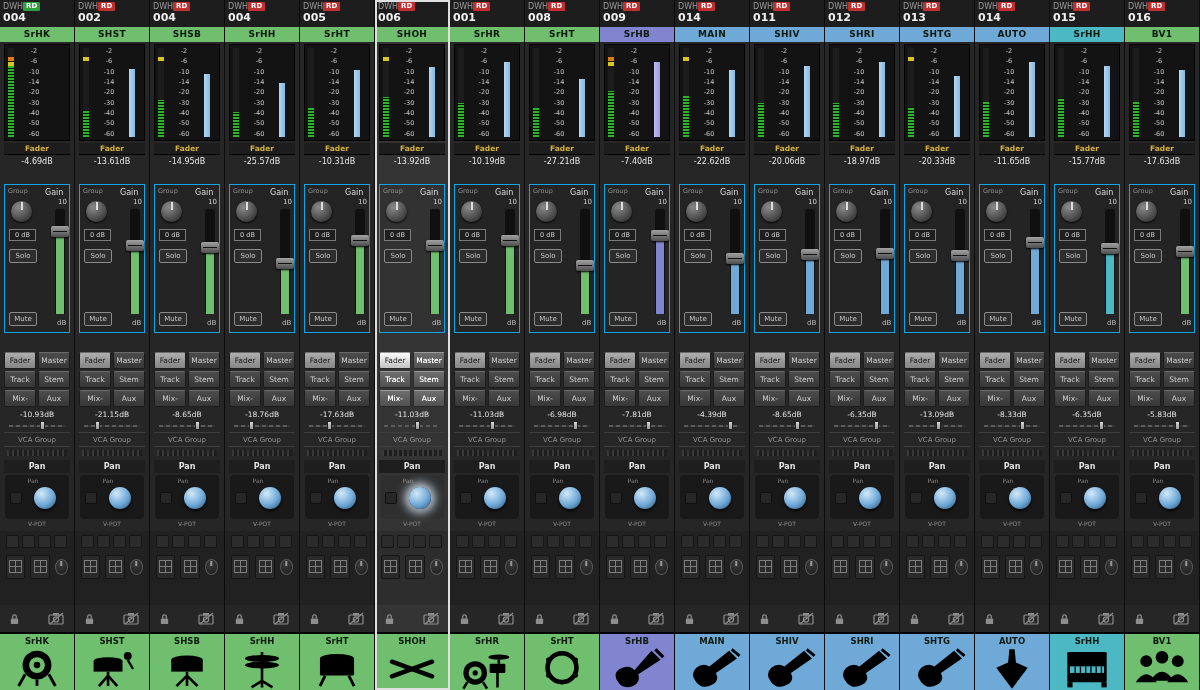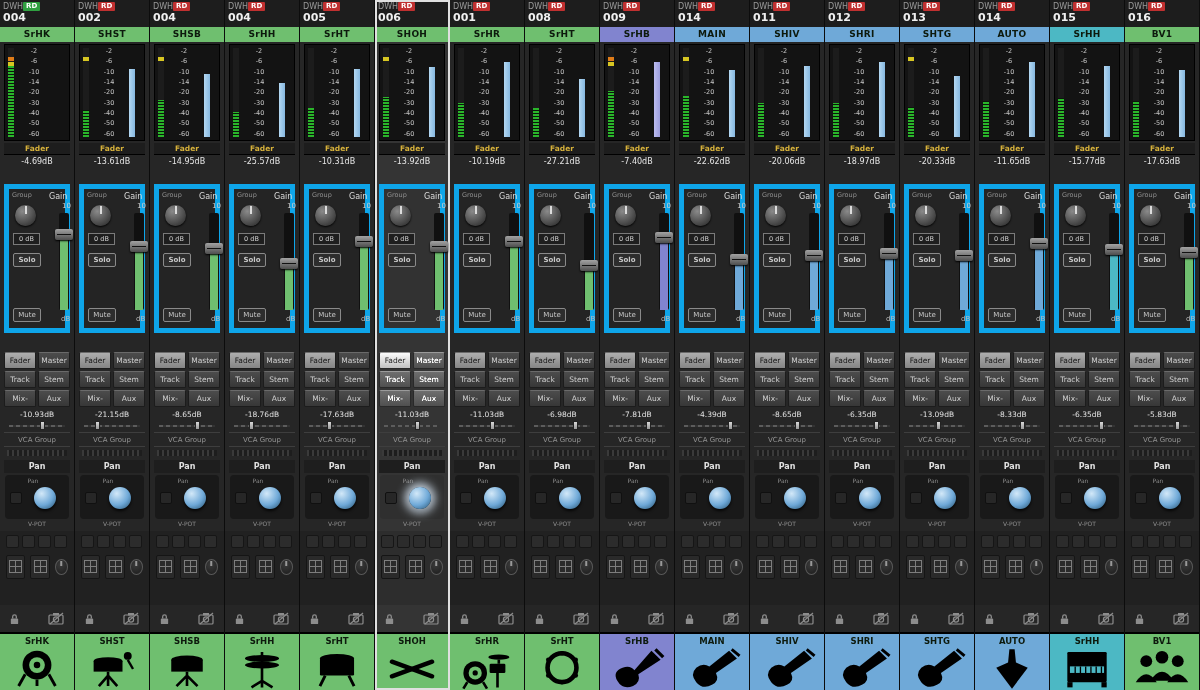--- a/index.html
+++ b/index.html
@@ -33,7 +33,7 @@
   .fval { height:13px; color:#e6e6e6; font-size:8px; text-align:center; line-height:13px; }
 
   
-  .knobsec { position:relative; height:156px; margin:16px 4px; background:#242424; border:5px solid #0ea5e9; }
+  .knobsec { position:relative; height:156px; margin:16px 4px; background:#242424; border:1px solid #0ea5e9; }
   .strip.selected .knobsec { background:#323232; }
   .grp { position:absolute; top:2px; left:3px; font-size:6.5px; color:#8f8f8f; }
   .gainlbl { position:absolute; top:3px; left:40px; font-size:8px; color:#dcdcdc;text-align:center; }

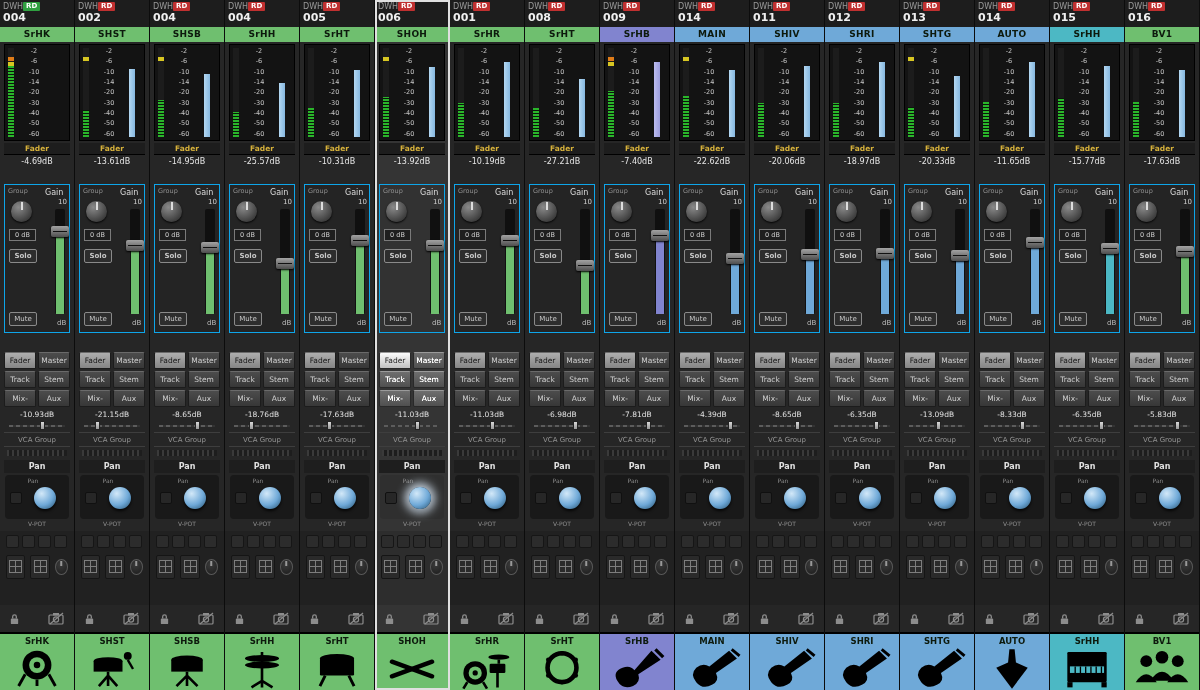--- a/index.html
+++ b/index.html
@@ -41,7 +41,7 @@
   .gknob::after { content:""; position:absolute; left:50%; top:1px; width:2px; height:8px; background:#ddd; transform:translateX(-50%); }
   .gval { position:absolute; top:44px; left:4px; width:27px; height:12px; border:1px solid #7a7a7a; color:#cfcfcf; font-size:6.5px; text-align:center; line-height:11px; background:#1e1e1e; }
   .sbtn { position:absolute; left:4px; width:28px; height:14px; border:1px solid #8a8a8a; border-radius:2px; background:#2d2d2d; color:#c8c8c8; font-size:7px; text-align:center; line-height:13px; }
-  .solo { top:64px;font-weight:bold; } .mute { bottom:6px; }
+  .solo { top:64px; } .mute { bottom:6px; }
   .ften { position:absolute; top:13px; left:53px; font-size:7px; color:#cfcfcf; }
   .rail { position:absolute; top:24px; bottom:18px; left:50px; width:10px; background:#101010; border-radius:2px; }
   .ffill { position:absolute; bottom:0; left:1px; width:8px; background:var(--accent); }

